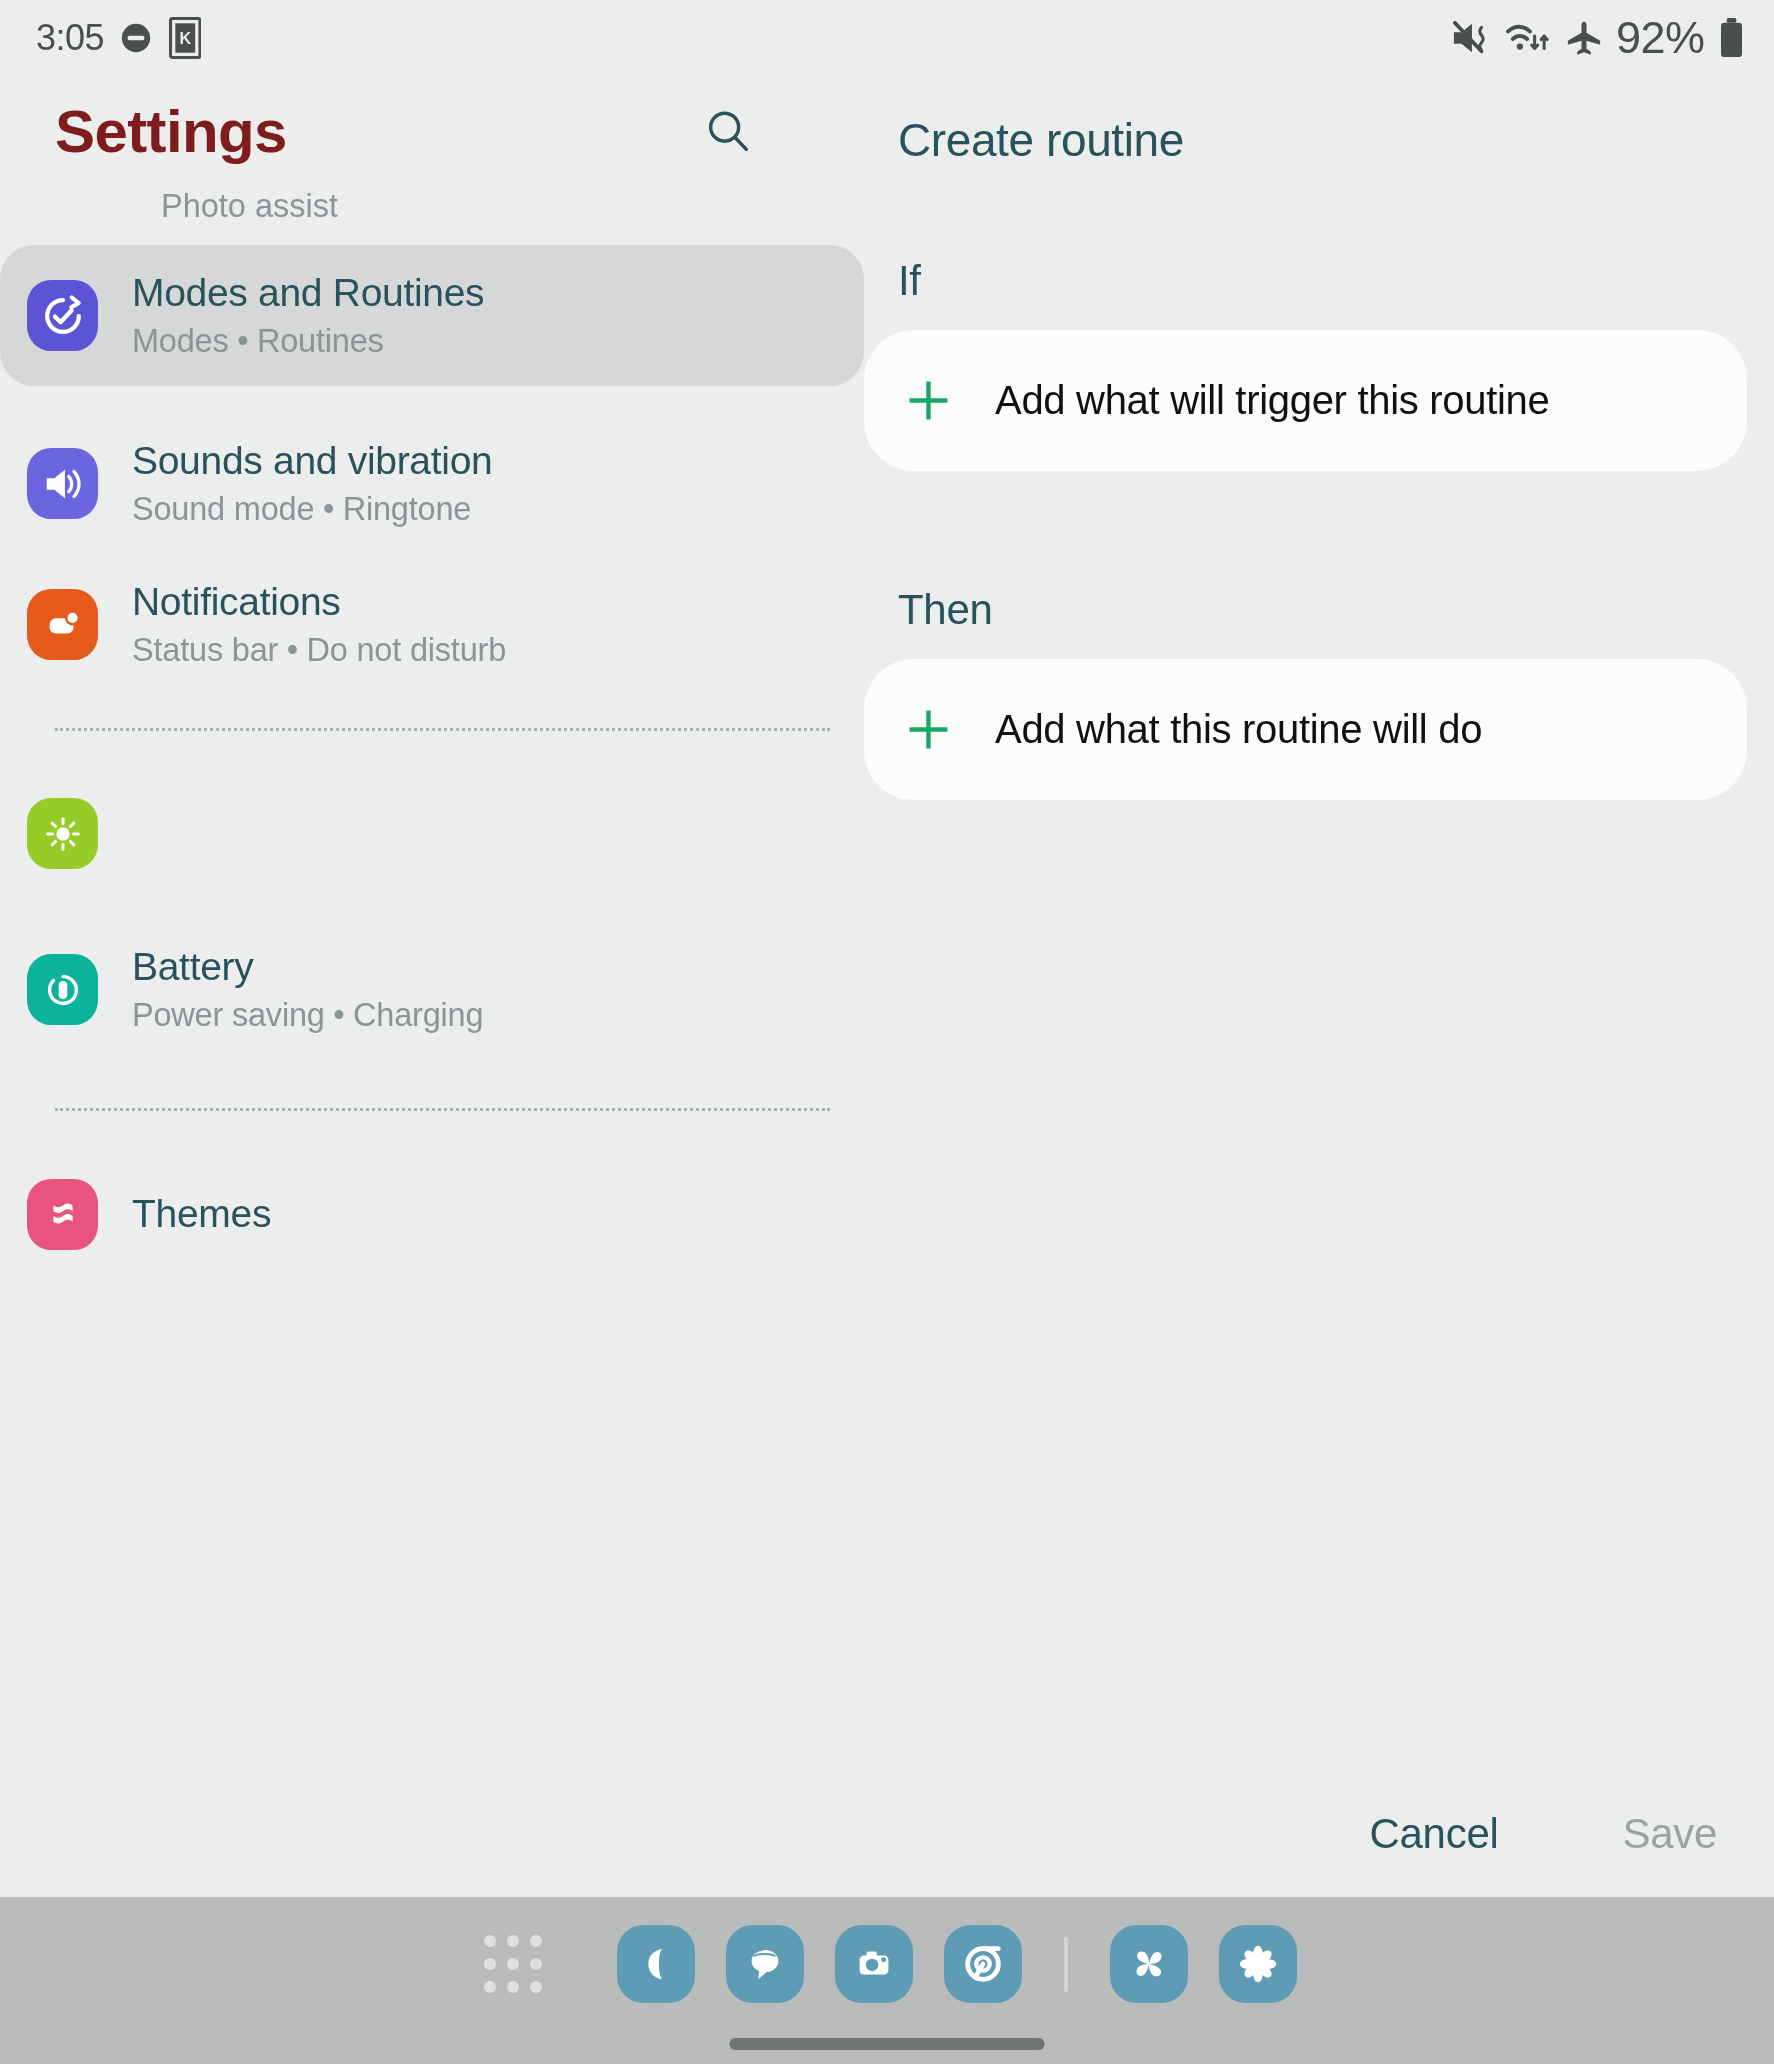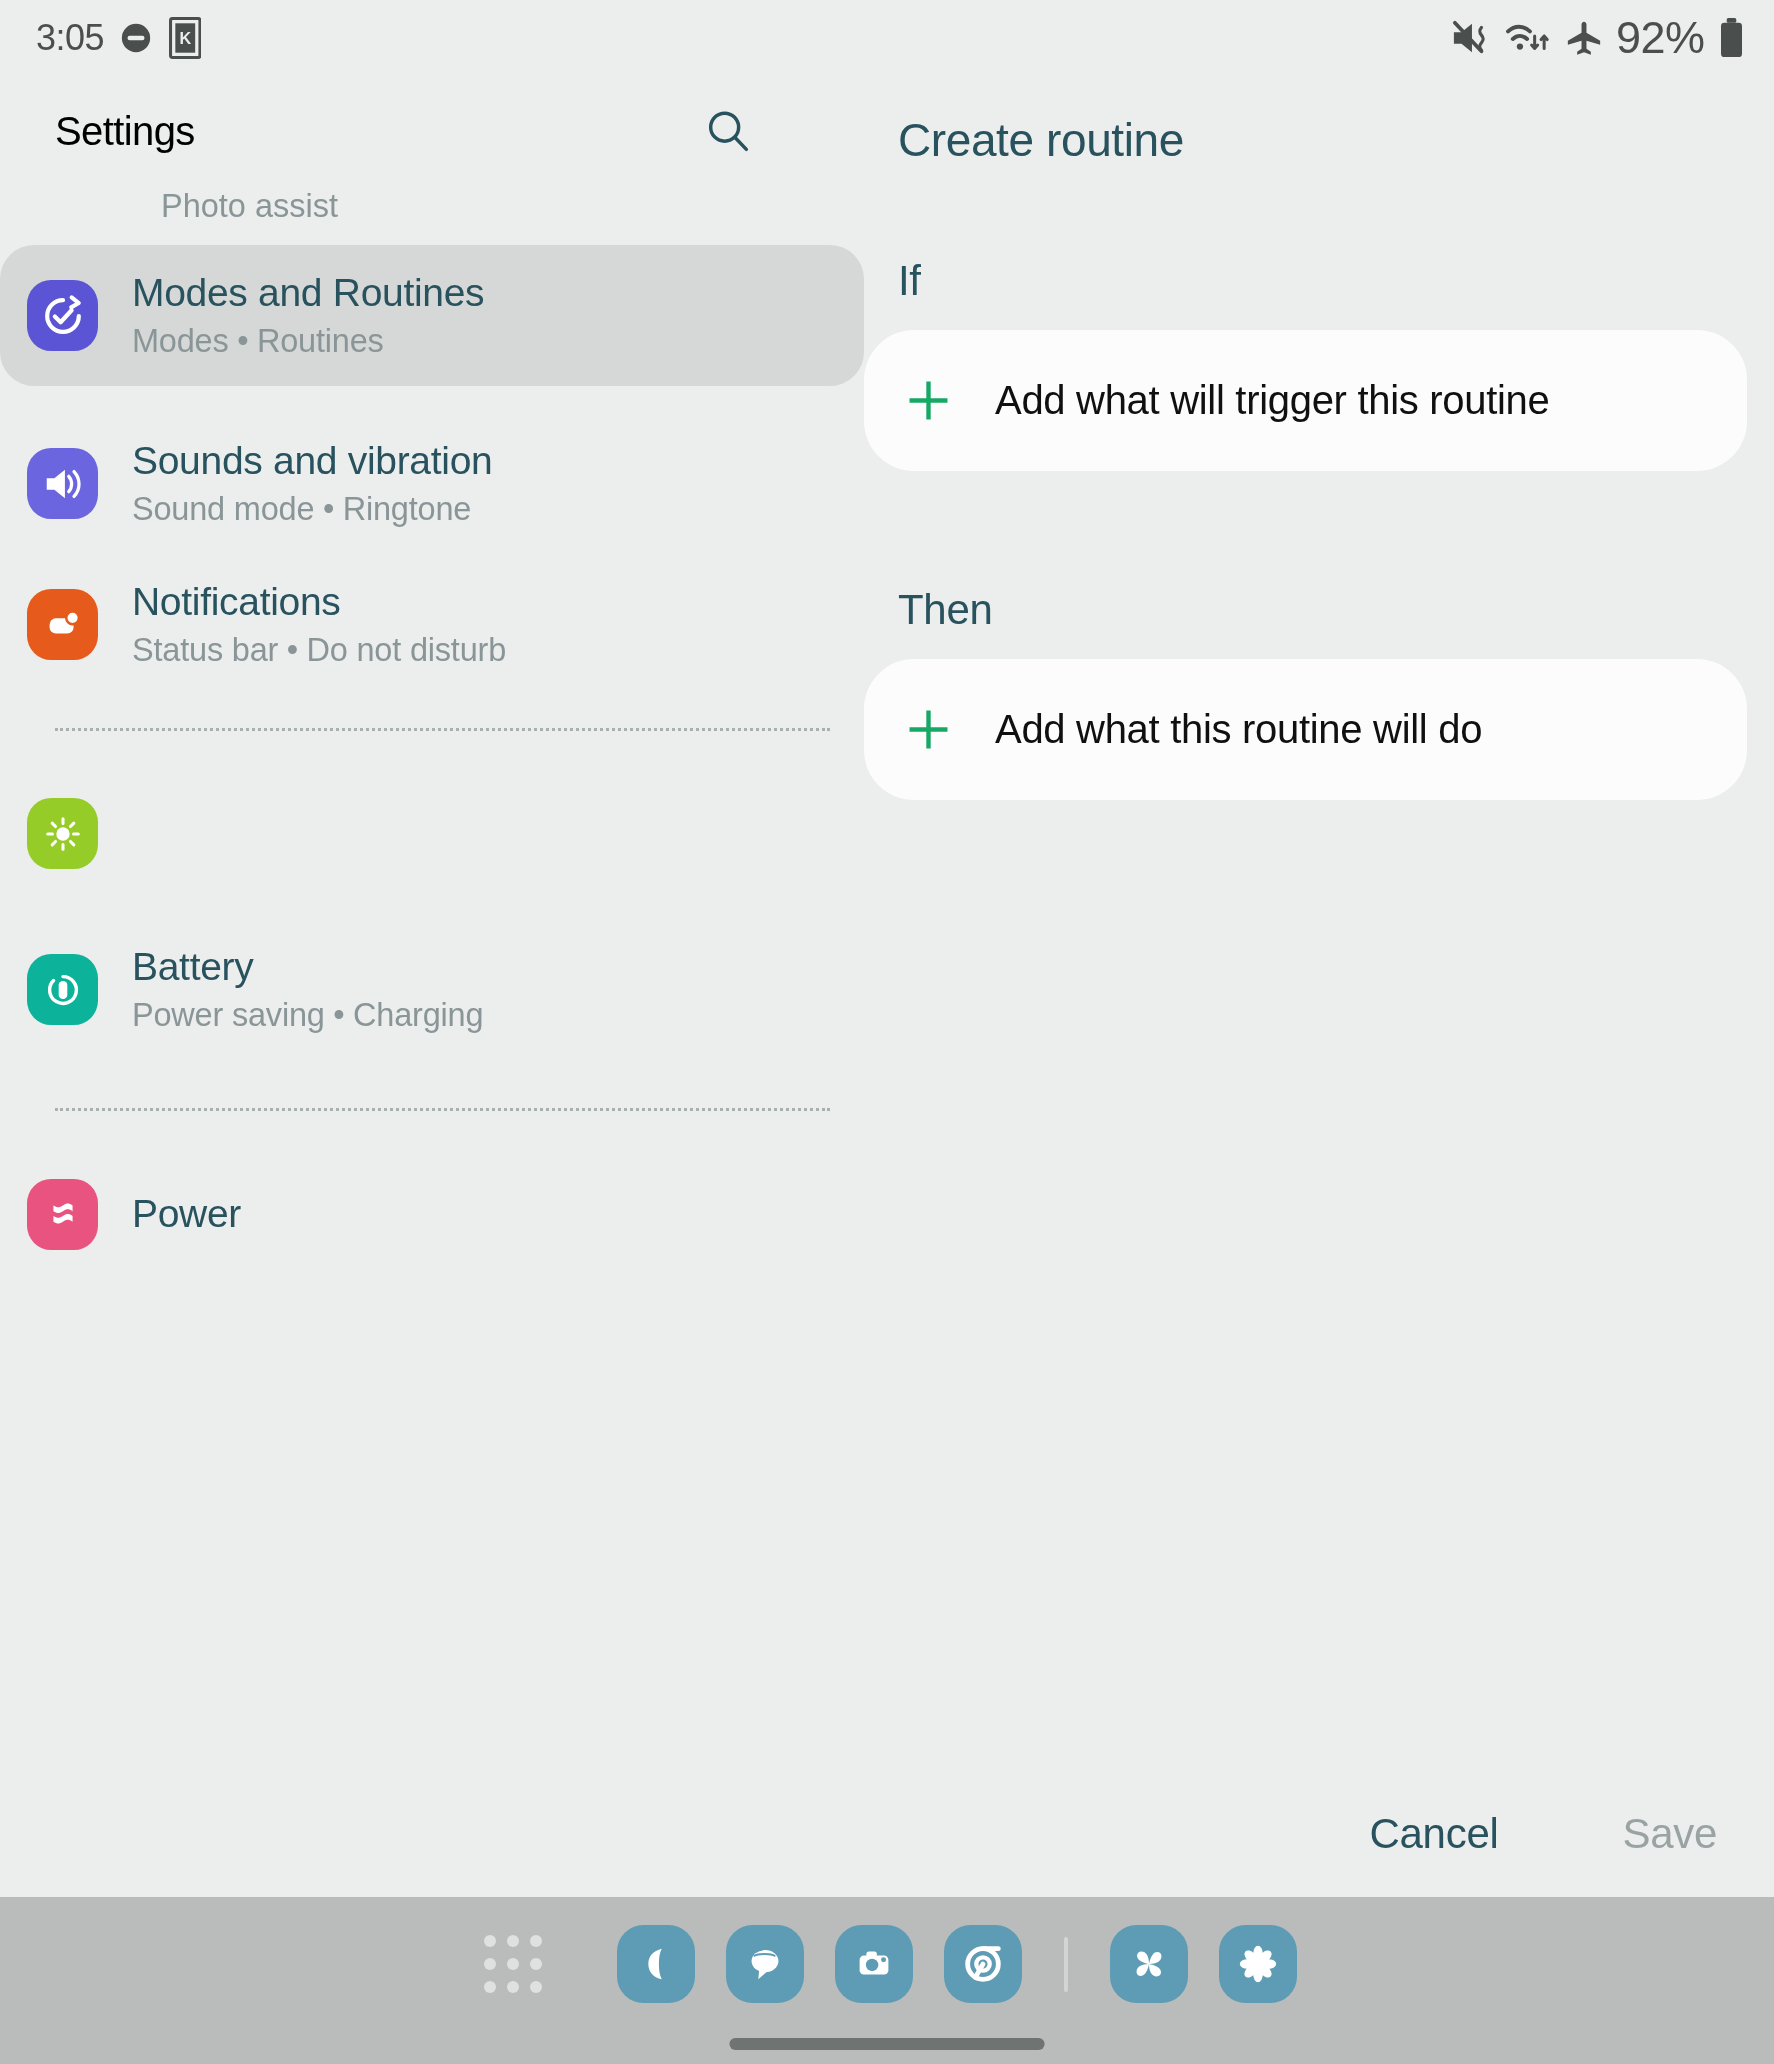--- a/index.html
+++ b/index.html
@@ -67,9 +67,9 @@
     padding: 0 48px 0 55px;
   }
   .settings-title {
-    font-size: 40px;
-    color: #000000;
-    font-weight: 400;
+    font-size: 60px;
+    color: #7f1d1d;
+    font-weight: 700;
     letter-spacing: -0.6px;
     flex: 1;
   }

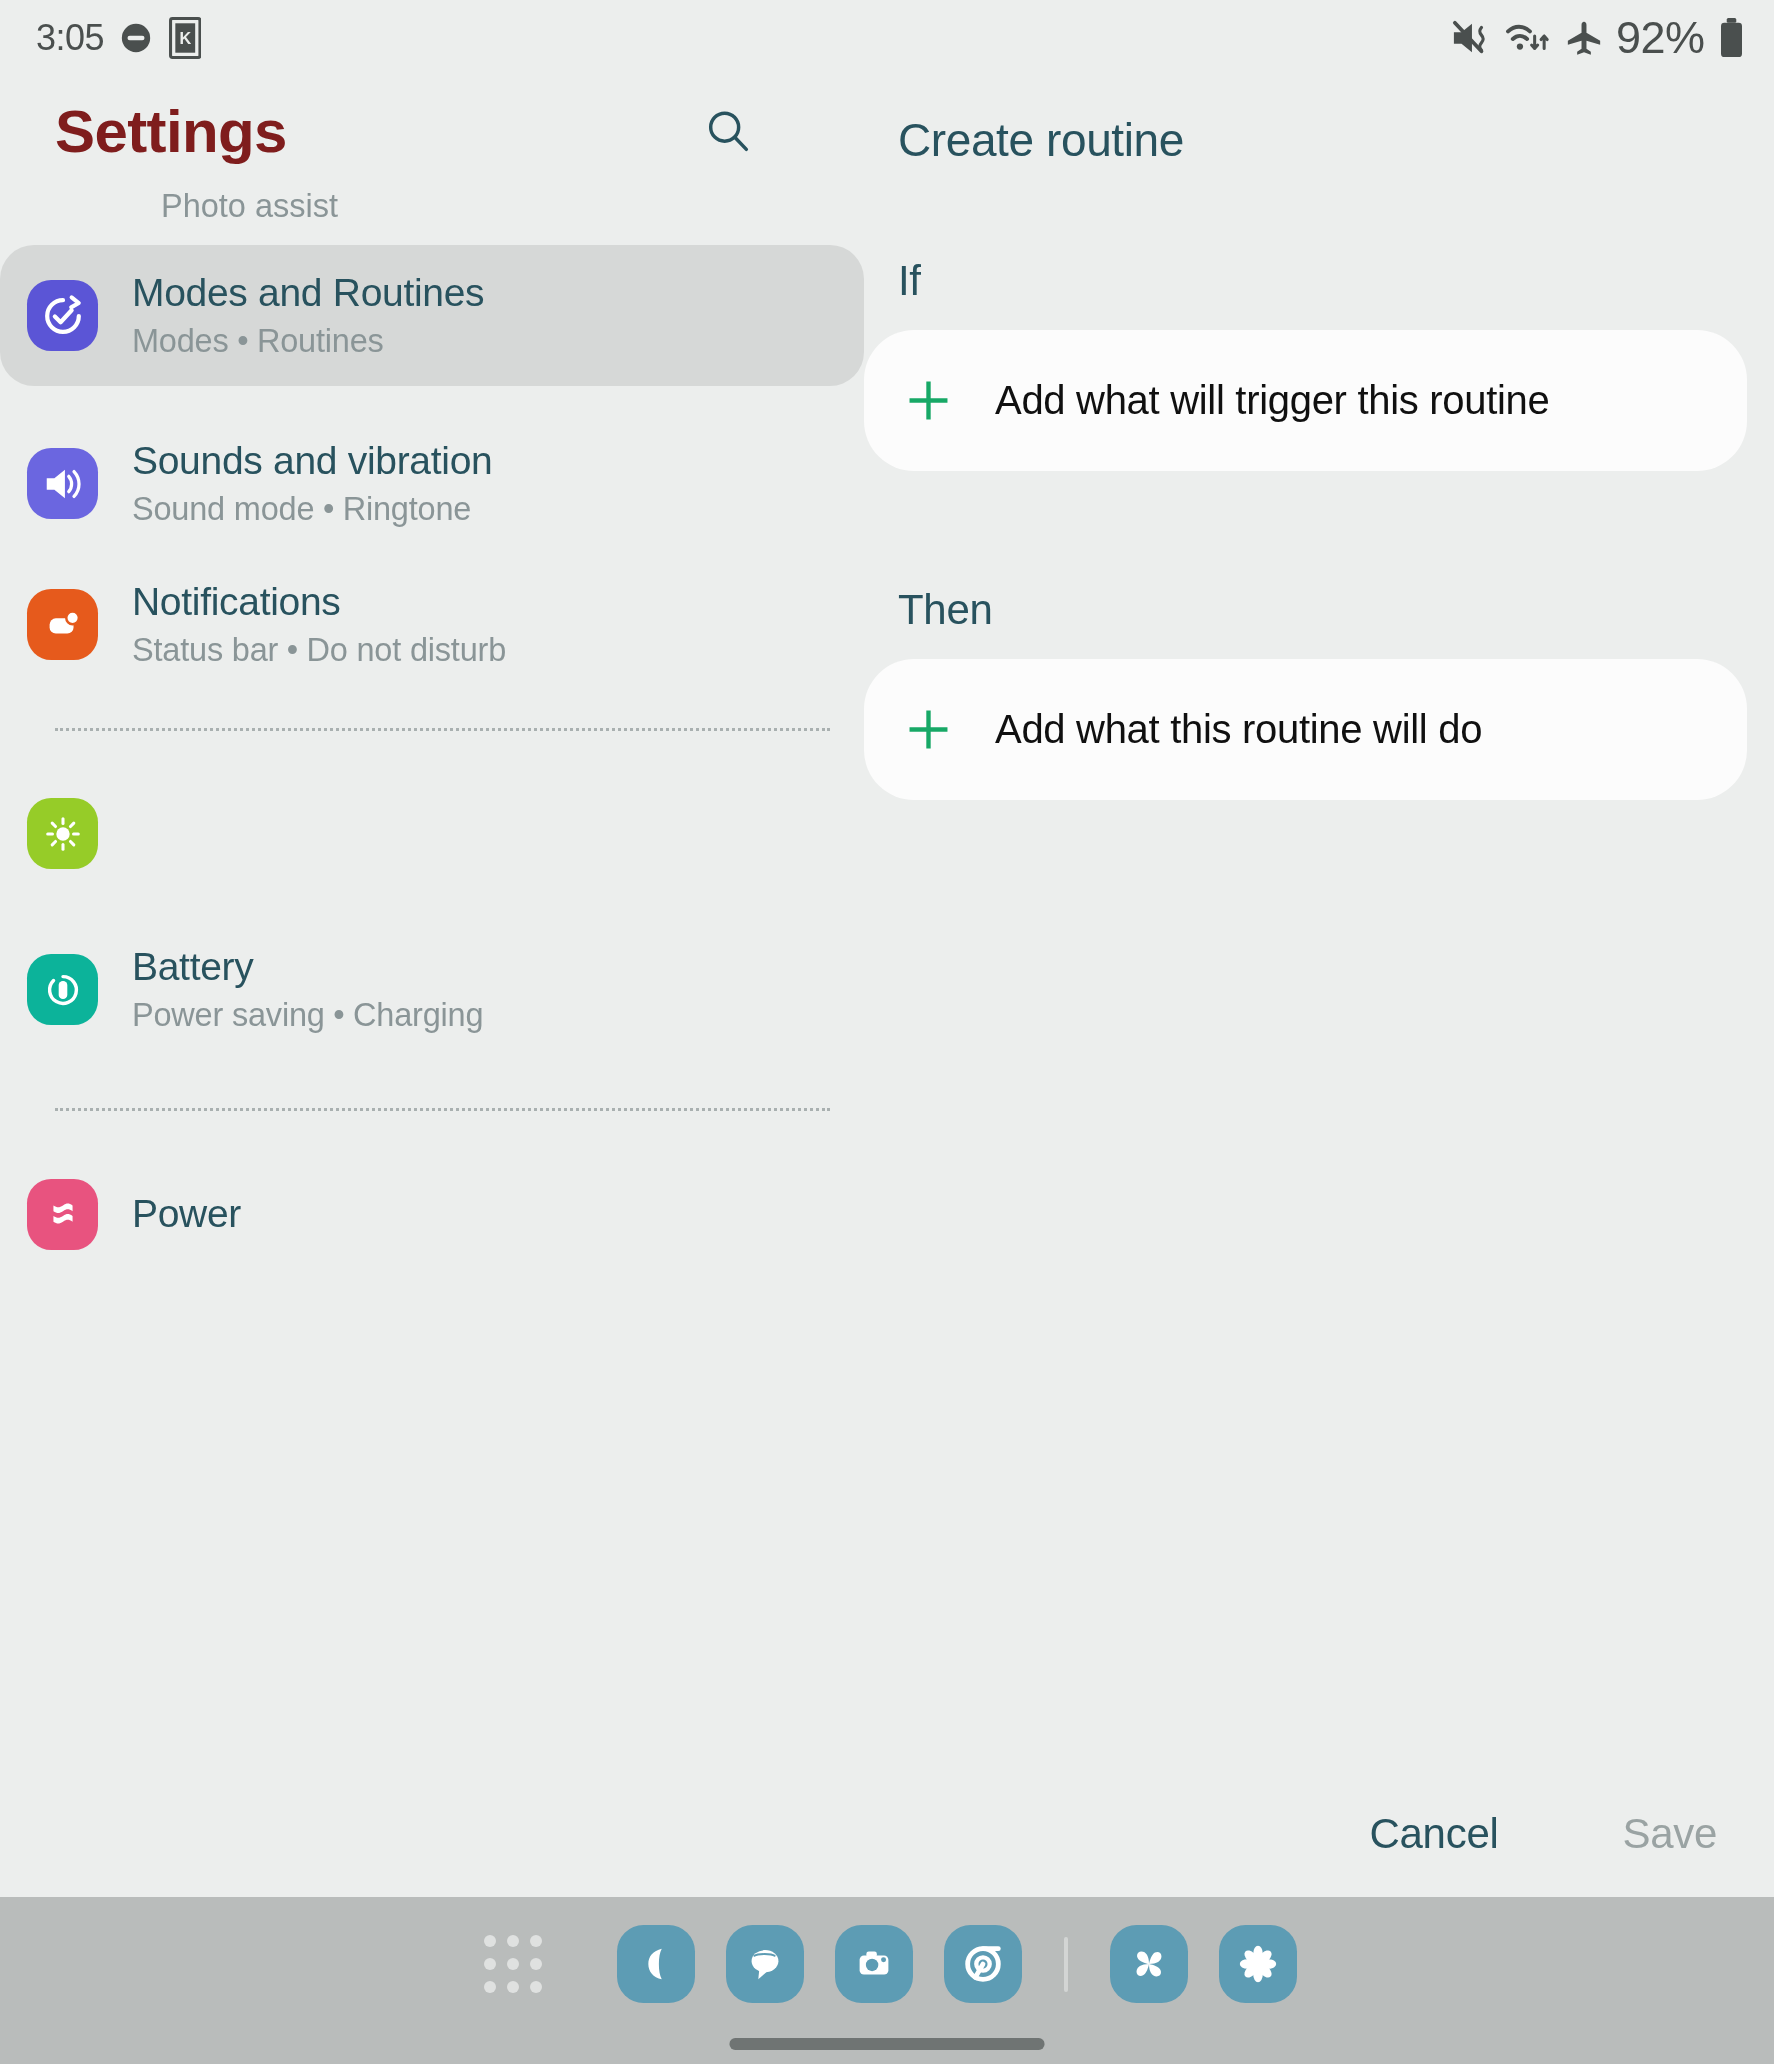--- a/index.html
+++ b/index.html
@@ -444,7 +444,7 @@
           </div>
         </div>
         <div class="row-text">
-          <div class="row-title">Power</div>
+          <div class="row-title">Themes</div>
         </div>
       </div>
 

